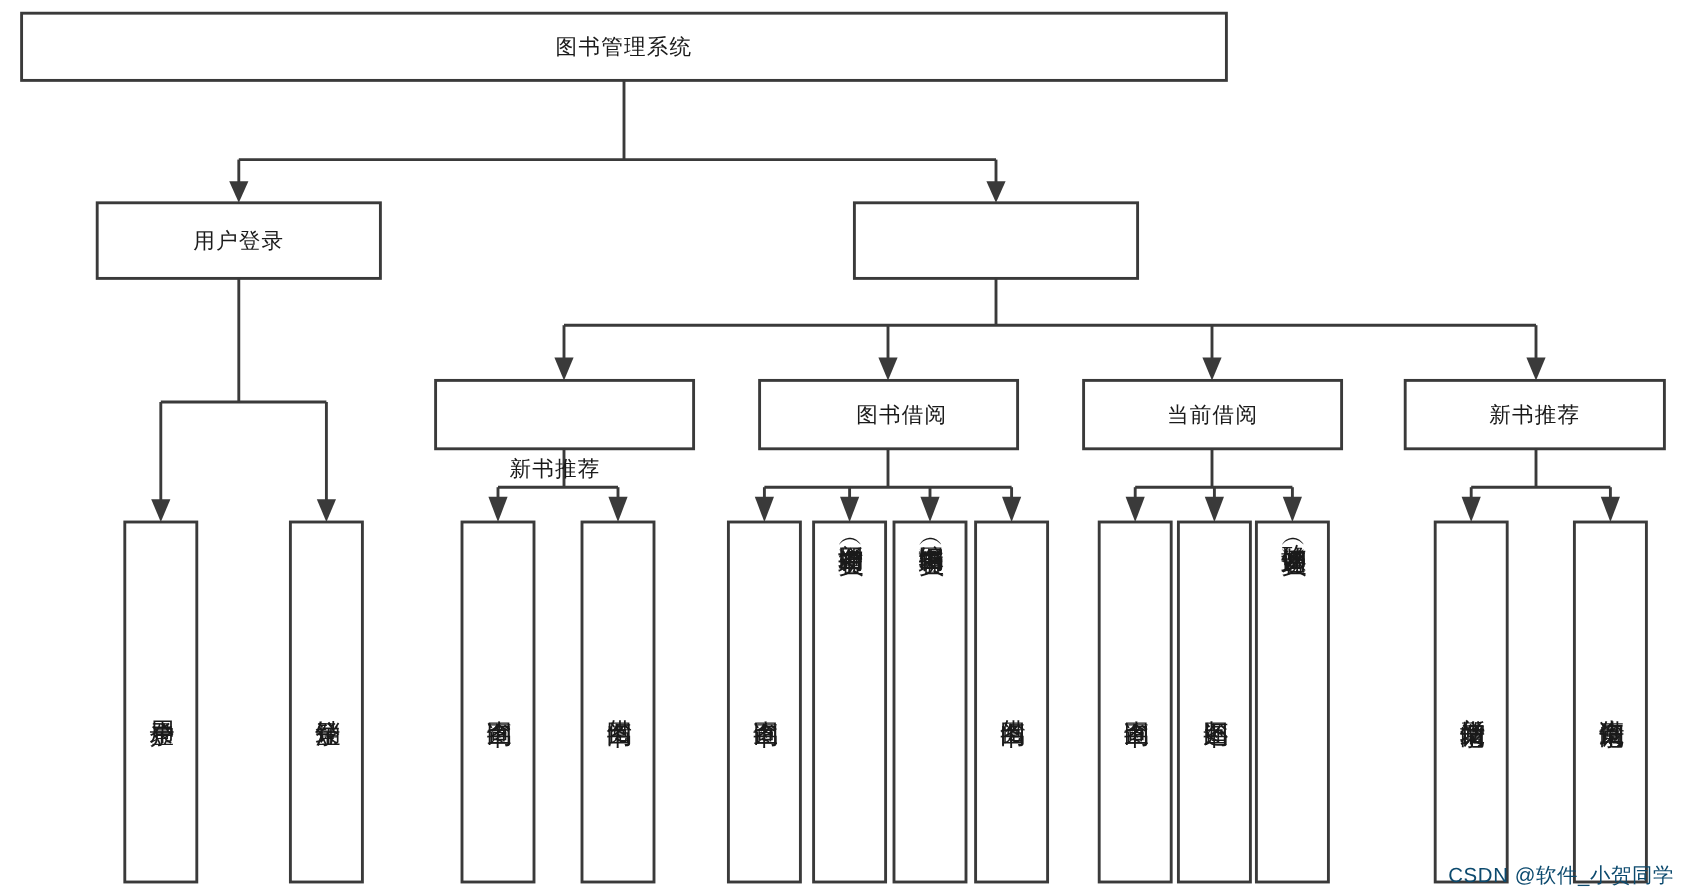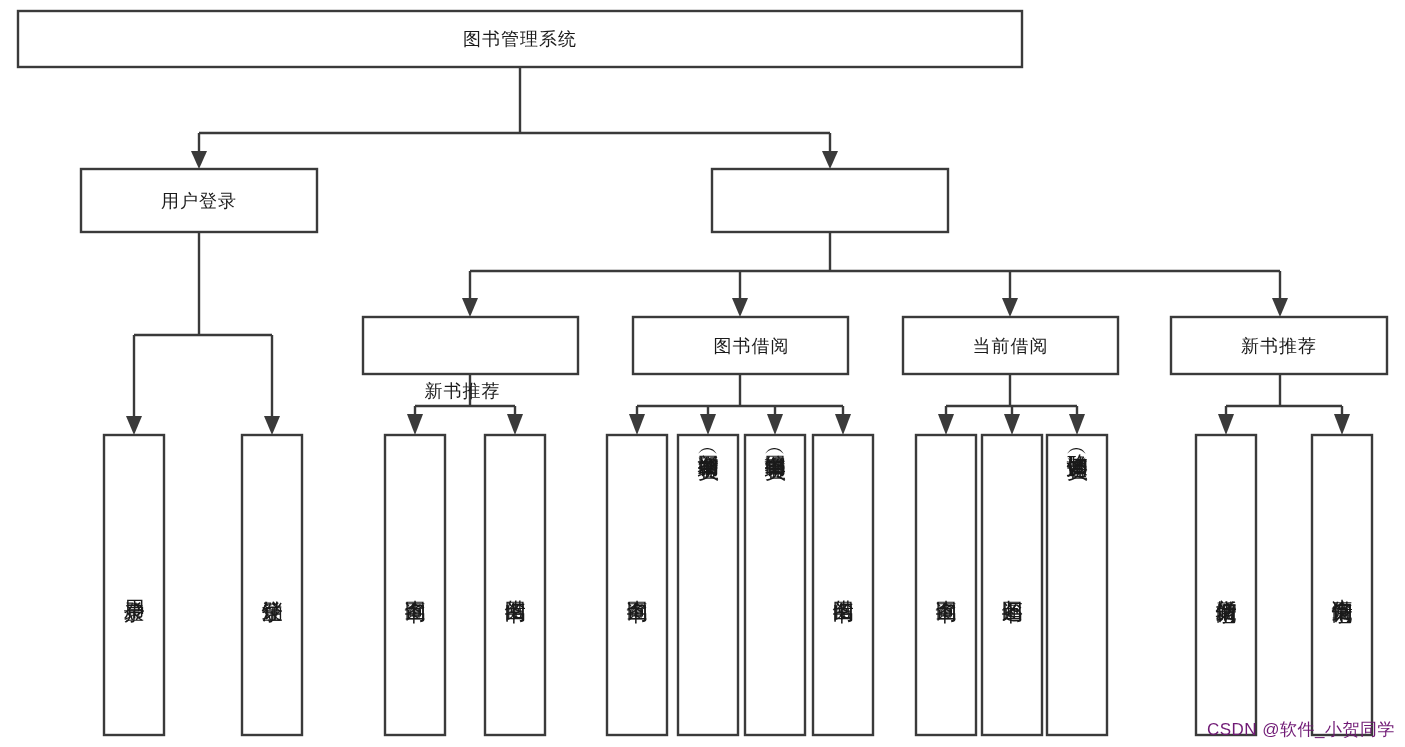--- a/index.html
+++ b/index.html
@@ -81,7 +81,7 @@
     bottom: 6px;
     font-family: "Liberation Sans", "DejaVu Sans", sans-serif;
     font-size: 17px;
-    color: #701a75;
+    color: #0c4a6e;
     letter-spacing: 0.5px;
     white-space: pre;
     pointer-events: none;

